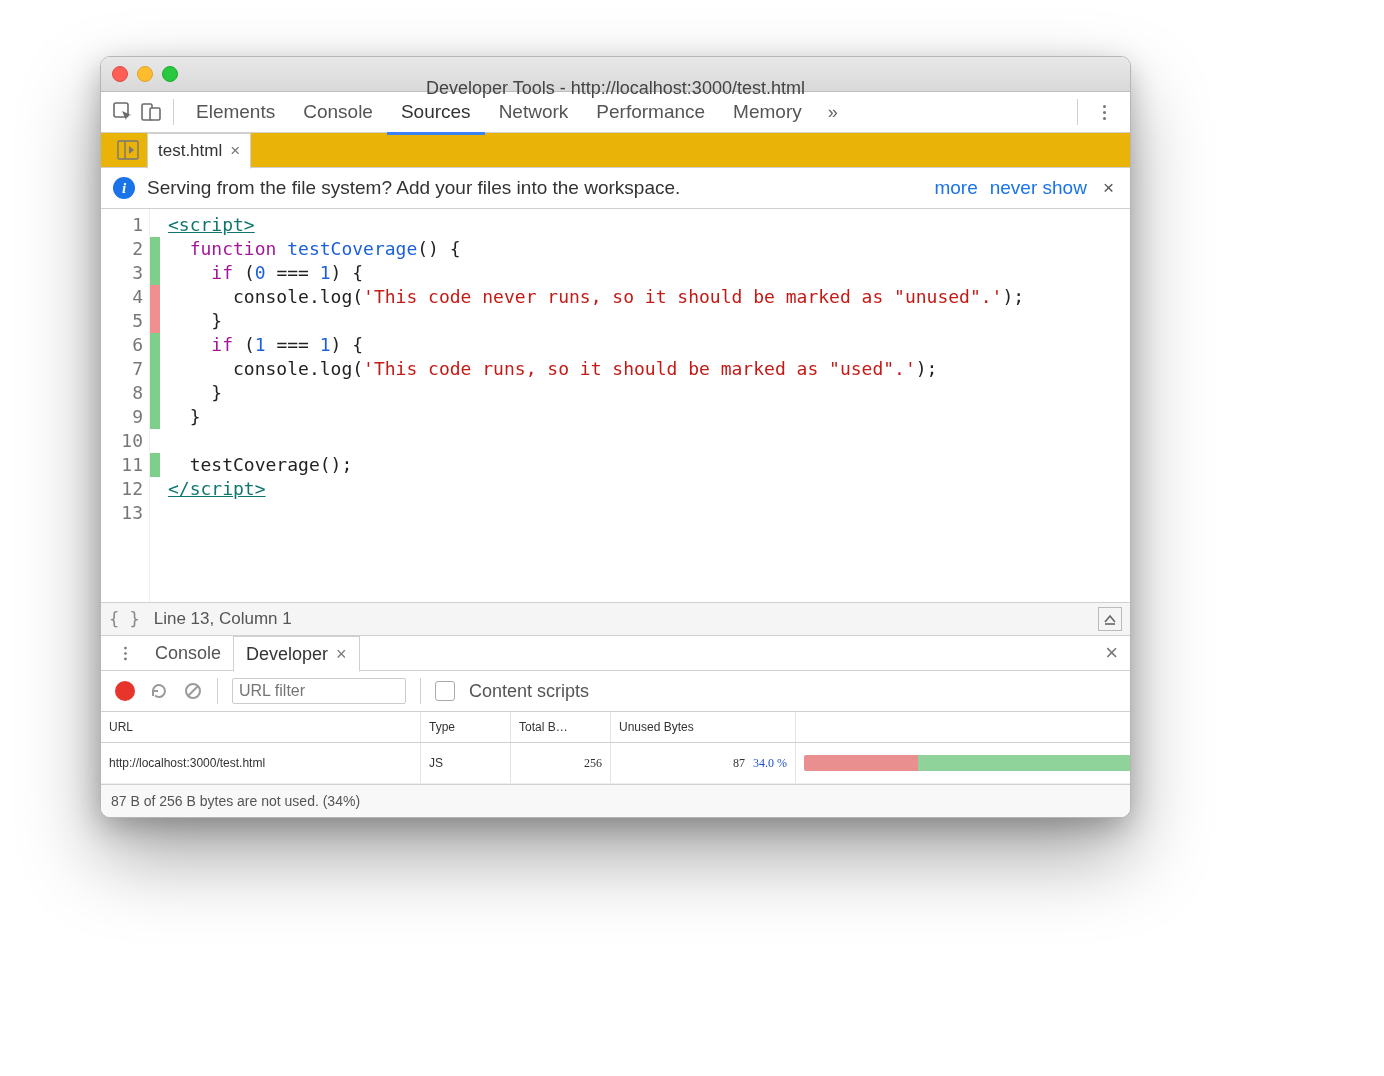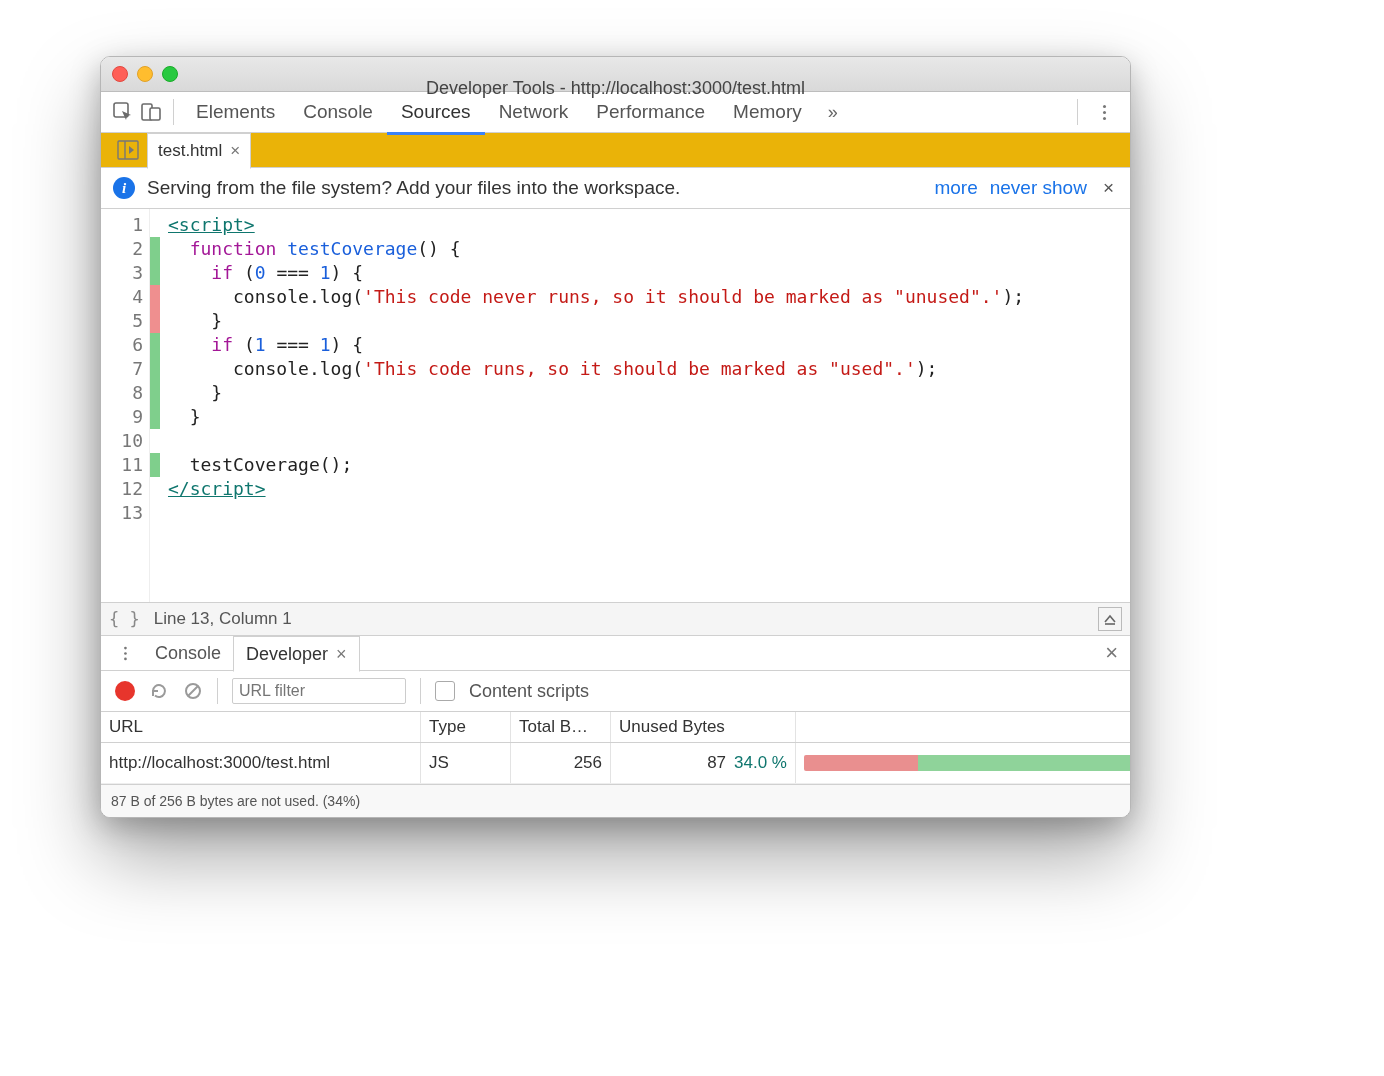--- a/index.html
+++ b/index.html
@@ -300,7 +300,7 @@
 
   
   .cov-table {
-    font-size: 17px;
+    font-size: 12px;
   }
   .cov-head, .cov-row {
     display:grid;

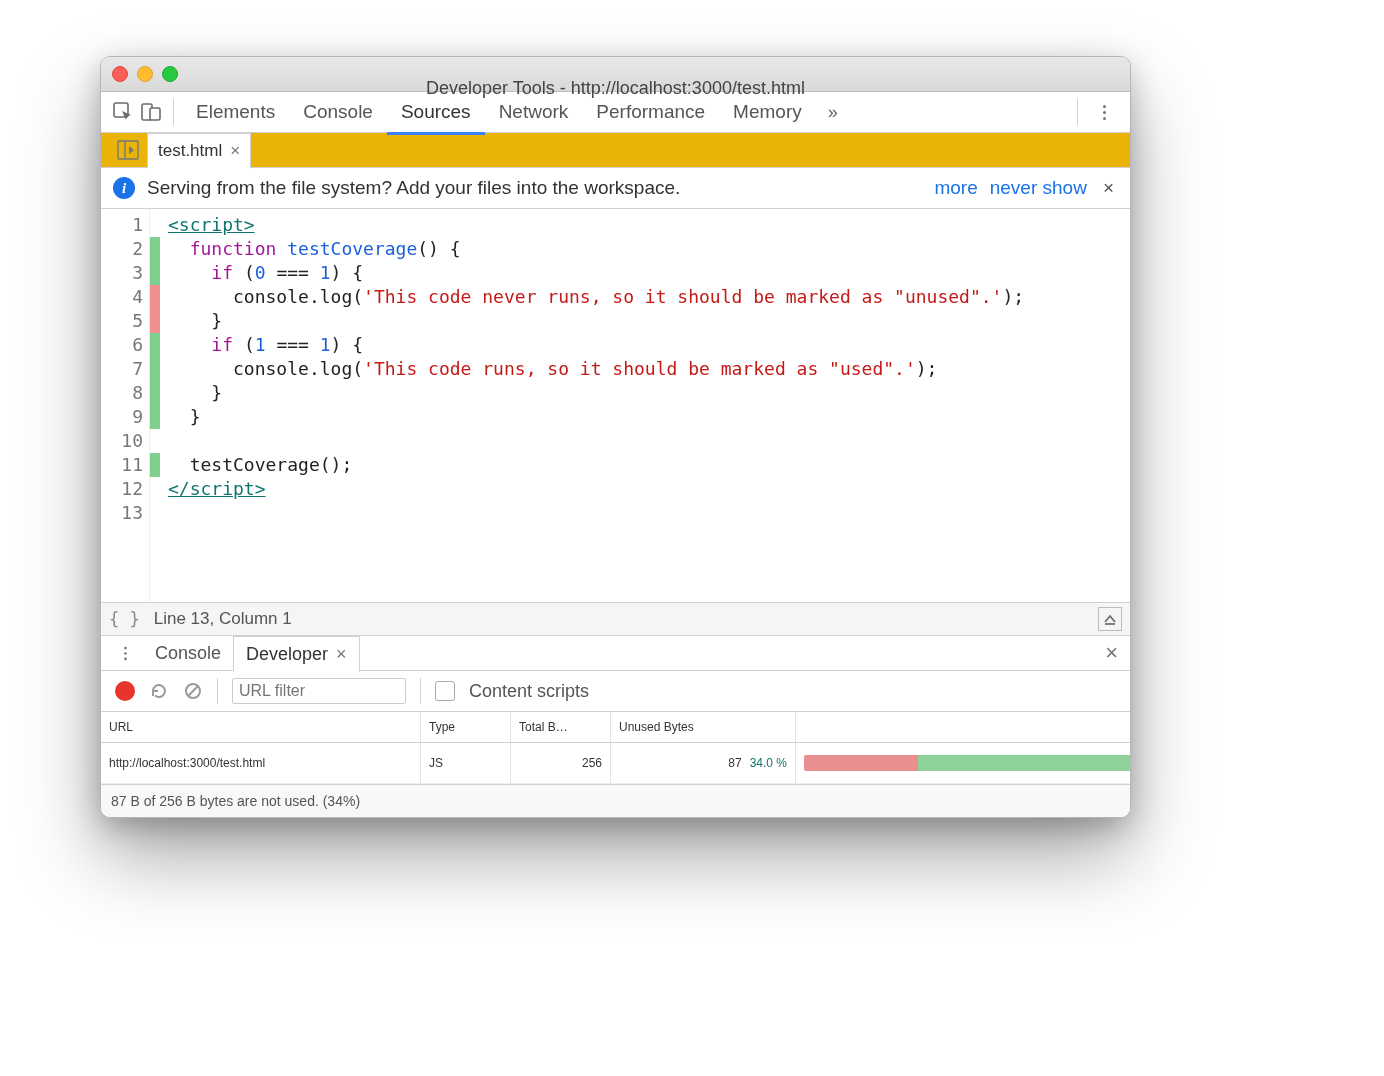--- a/index.html
+++ b/index.html
@@ -321,7 +321,7 @@
   }
   .cov-head > div:last-child, .cov-row > div:last-child { border-right:none; }
   .cov-row { height: 40px; color:#333; border-bottom:1px solid #eee; }
-  .num-r { justify-content:flex-end; }
+  .num-r { justify-content:flex-end;font-family:Liberation Serif, serif; }
   .pct { color:#0f766e; margin-left:8px; }
   .usage-bar {
     display:flex; align-items:center; width:100%; padding:0 4px;

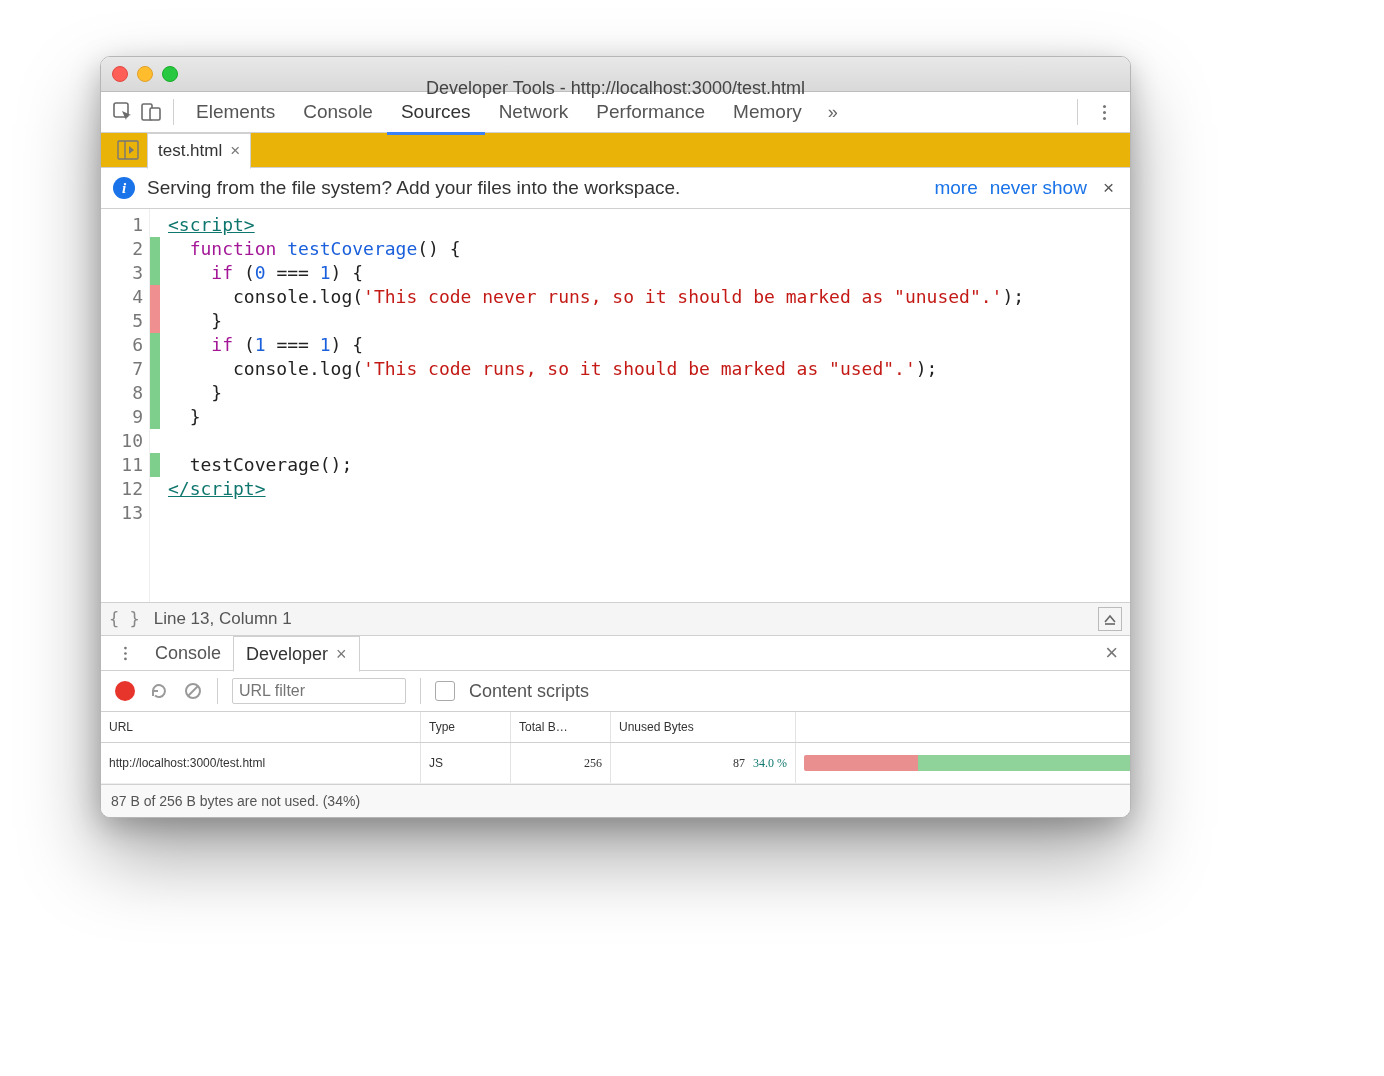--- a/index.html
+++ b/index.html
@@ -322,7 +322,7 @@
   .cov-head > div:last-child, .cov-row > div:last-child { border-right:none; }
   .cov-row { height: 40px; color:#333; border-bottom:1px solid #eee; }
   .num-r { justify-content:flex-end;font-family:Liberation Serif, serif; }
-  .pct { color:#0f766e; margin-left:8px; }
+  .pct { color:#1d4ed8; margin-left:8px; }
   .usage-bar {
     display:flex; align-items:center; width:100%; padding:0 4px;
   }

